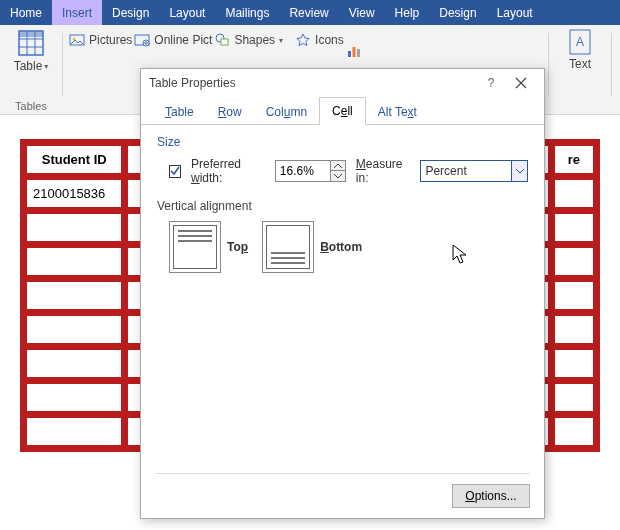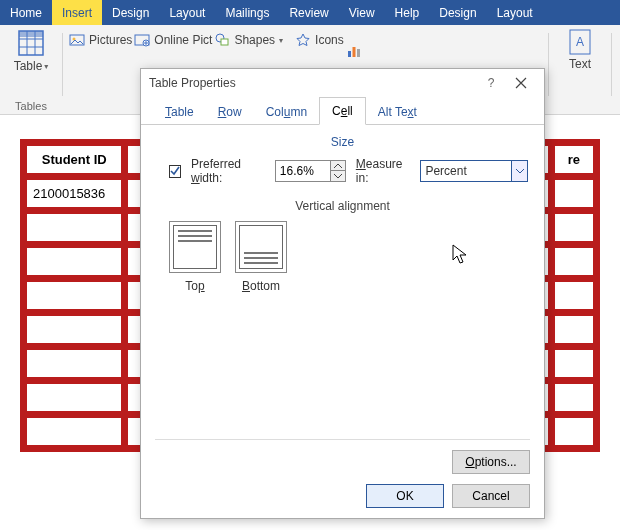--- a/index.html
+++ b/index.html
@@ -8,7 +8,7 @@
   
   .ribbon-tabs { background: #2b579a; height: 25px; display: flex; align-items: stretch; color: #fff; }
   .ribbon-tab { padding: 0 10px; display: flex; align-items: center; cursor: pointer; font-size: 12px; }
-  .ribbon-tab.active { background: #fde047; color: #2b579a; }
+  .ribbon-tab.active { background: #c4b5fd; color: #2b579a; }
   
   
   .ribbon-content { background: #f3f3f3; height: 90px; border-bottom: 1px solid #d4d4d4; display: flex; padding: 4px 6px 0 6px; gap: 4px; }

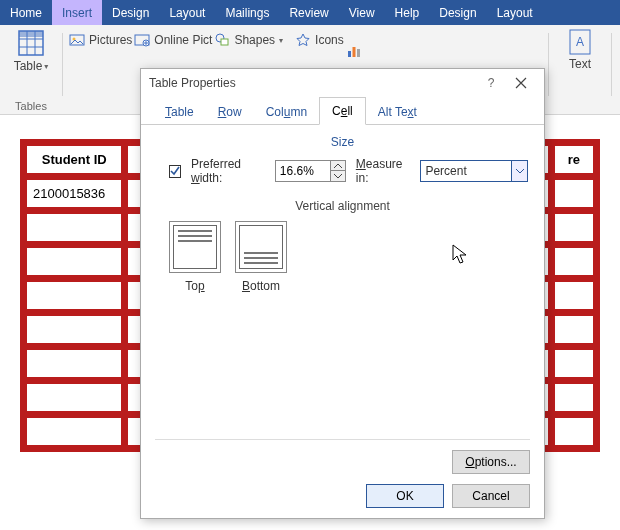--- a/index.html
+++ b/index.html
@@ -42,7 +42,7 @@
   .dlg-tab .ul { text-decoration: underline; }
   .dlg-tab.active { border: 1px solid #ccc; border-bottom: 1px solid #fff; background: #fff; color: #000; z-index: 1; margin-top: 20px; }
   .dlg-body { flex: 1; padding: 10px 16px; color: #333; }
-  .section-title { color: #2b579a; font-size: 12px; margin-bottom: 8px; text-align: center; }
+  .section-title { color: #2b579a; font-size: 12px; margin-bottom: 8px; }
   .size-row { display: flex; align-items: center; gap: 10px; margin-left: 12px; margin-bottom: 14px; }
   .chk { width: 13px; height: 13px; border: 1px solid #333; display: inline-flex; align-items: center; justify-content: center; background: #fff; }
   .chk svg { width: 10px; height: 10px; }

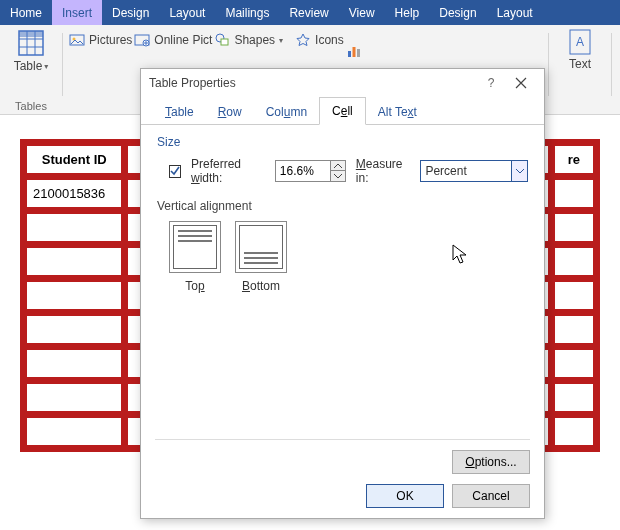--- a/index.html
+++ b/index.html
@@ -55,7 +55,7 @@
   .sel .dd { width:16px; height:20px; background:#eef; display:flex; align-items:center; justify-content:center; border-left:1px solid #2b579a; margin-right:-4px; padding-right:0; }
   
   .va-row { display: flex; gap: 14px; margin-left: 12px; margin-top: 8px; }
-  .va-item { display:flex; flex-direction:column; align-items:center; gap:6px; cursor:pointer; }
+  .va-item { display:flex; flex-direction:row; align-items:center; gap:6px; cursor:pointer;font-weight:bold; }
   .va-box { width:52px; height:52px; border:1px solid #888; background:#fff; padding:3px; }
   .va-box.selected { outline:2px solid #2b579a; }
   .va-inner { width:100%; height:100%; border:1px solid #666; position:relative; }

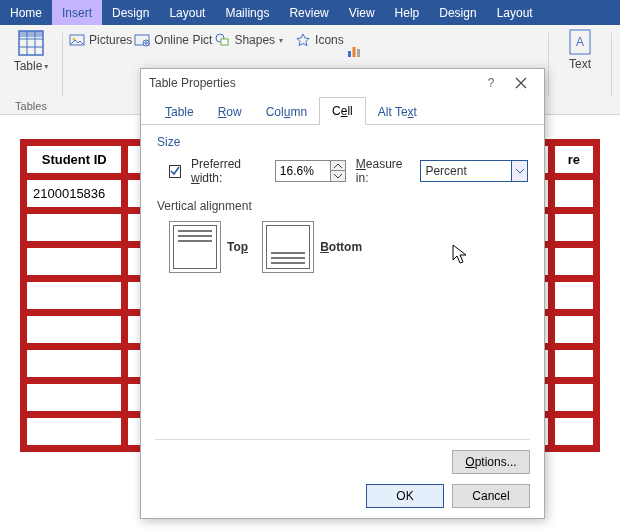--- a/index.html
+++ b/index.html
@@ -317,10 +317,6 @@
           <span>ptions...</span>
         </div>
     </div>
-    <div class="btn-row">
-      <div class="btn primary">OK</div>
-      <div class="btn">Cancel</div>
-    </div>
   </div>
 </div>
 

